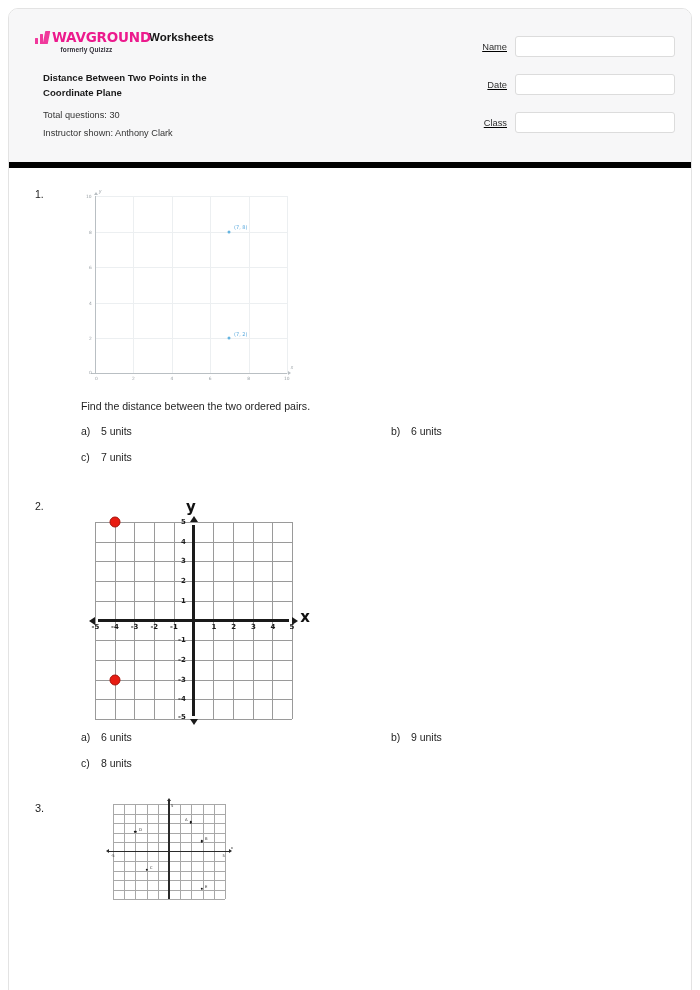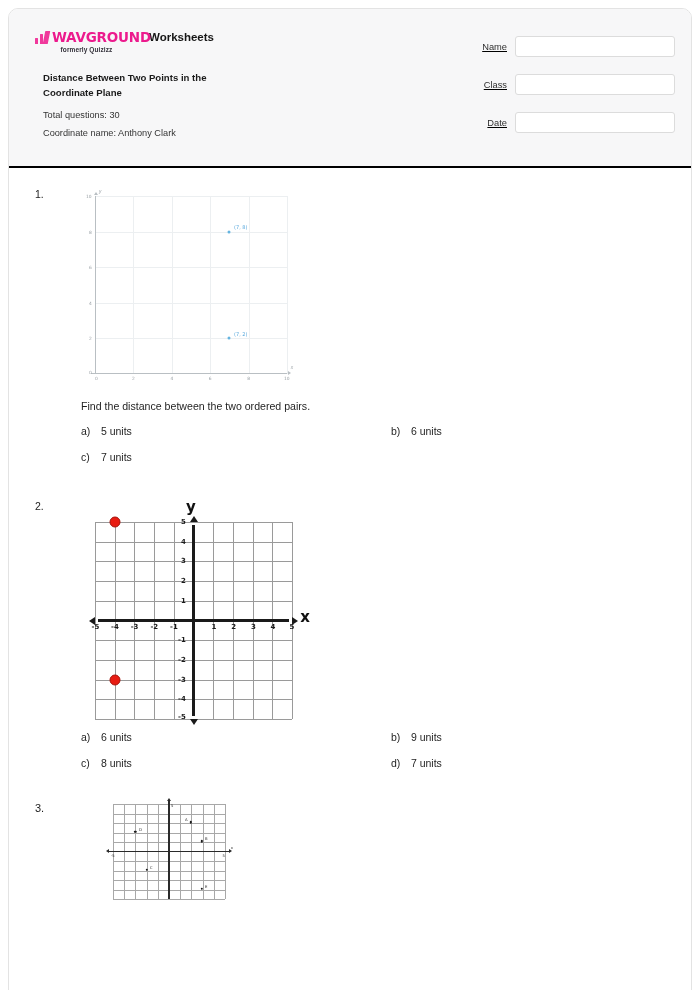--- a/index.html
+++ b/index.html
@@ -26,7 +26,7 @@
     position: relative;
     height: 159px;
     background: #f7f7f8;
-    border-bottom: 2px solid #000000;
+    border-bottom: 6px solid #000000;
   }
   .brand-row {
     position: absolute;

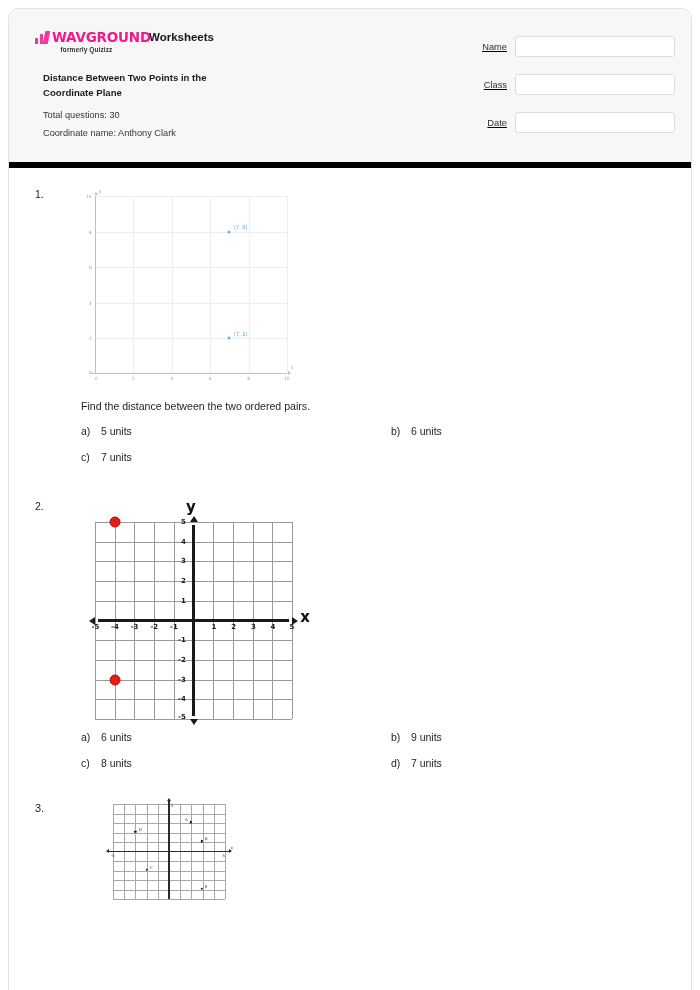--- a/index.html
+++ b/index.html
@@ -378,11 +378,11 @@
         <input type="text" placeholder="" style="">
       </div>
       <div class="field-row">
-        <span class="flabel">Class</span>
+        <span class="flabel">Date</span>
         <input type="text" placeholder="" style="">
       </div>
       <div class="field-row">
-        <span class="flabel">Date</span>
+        <span class="flabel">Class</span>
         <input type="text" placeholder="" style="">
       </div>
     </div>

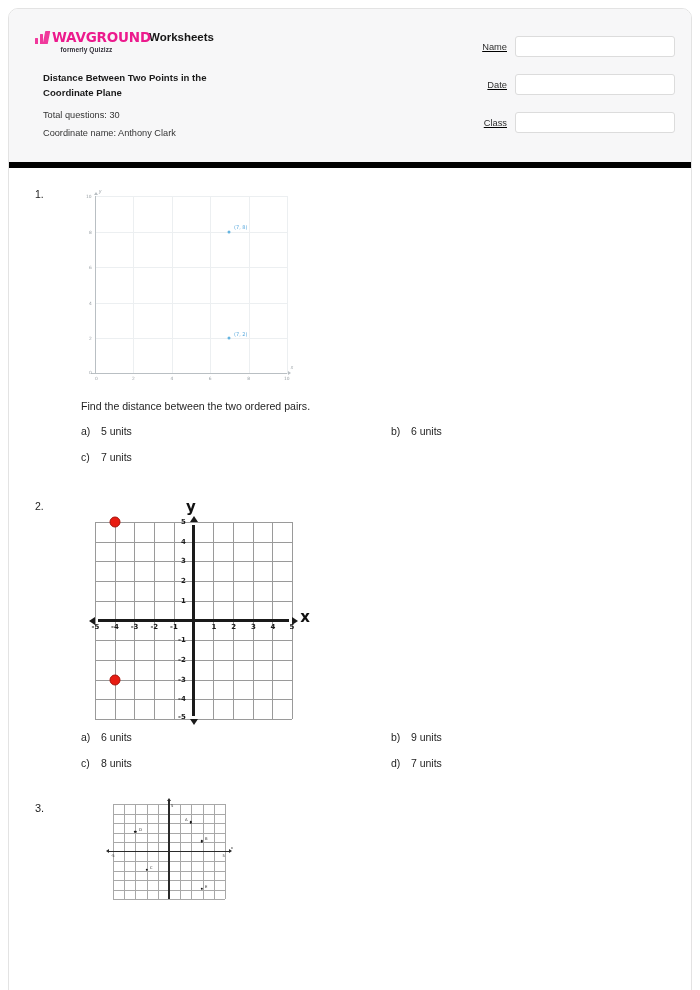--- a/index.html
+++ b/index.html
@@ -369,7 +369,7 @@
     <div class="meta">
       <div class="title">Distance Between Two Points in the Coordinate Plane</div>
       <div class="line">Total questions: 30</div>
-      <div class="line">Coordinate name: Anthony Clark</div>
+      <div class="line">Instructor shown: Anthony Clark</div>
     </div>
 
     <div class="fields">

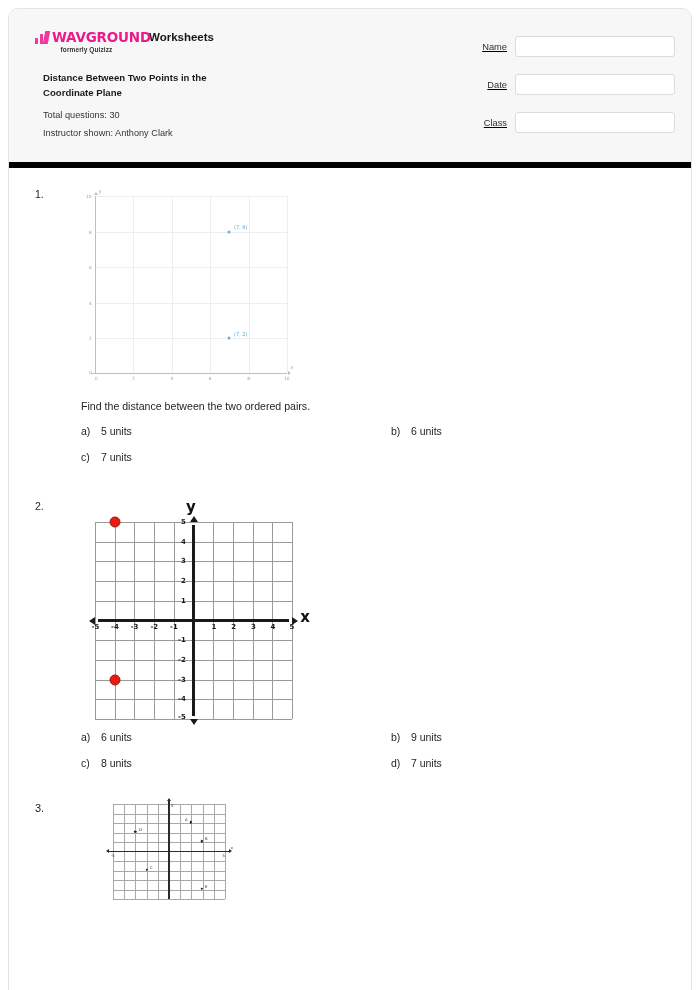--- a/index.html
+++ b/index.html
@@ -538,10 +538,6 @@
             <span class="ltr">c)</span>
             <span>8 units</span>
           </div>
-          <div class="option">
-            <span class="ltr">d)</span>
-            <span>7 units</span>
-          </div>
         </div>
       </div>
     </div>

